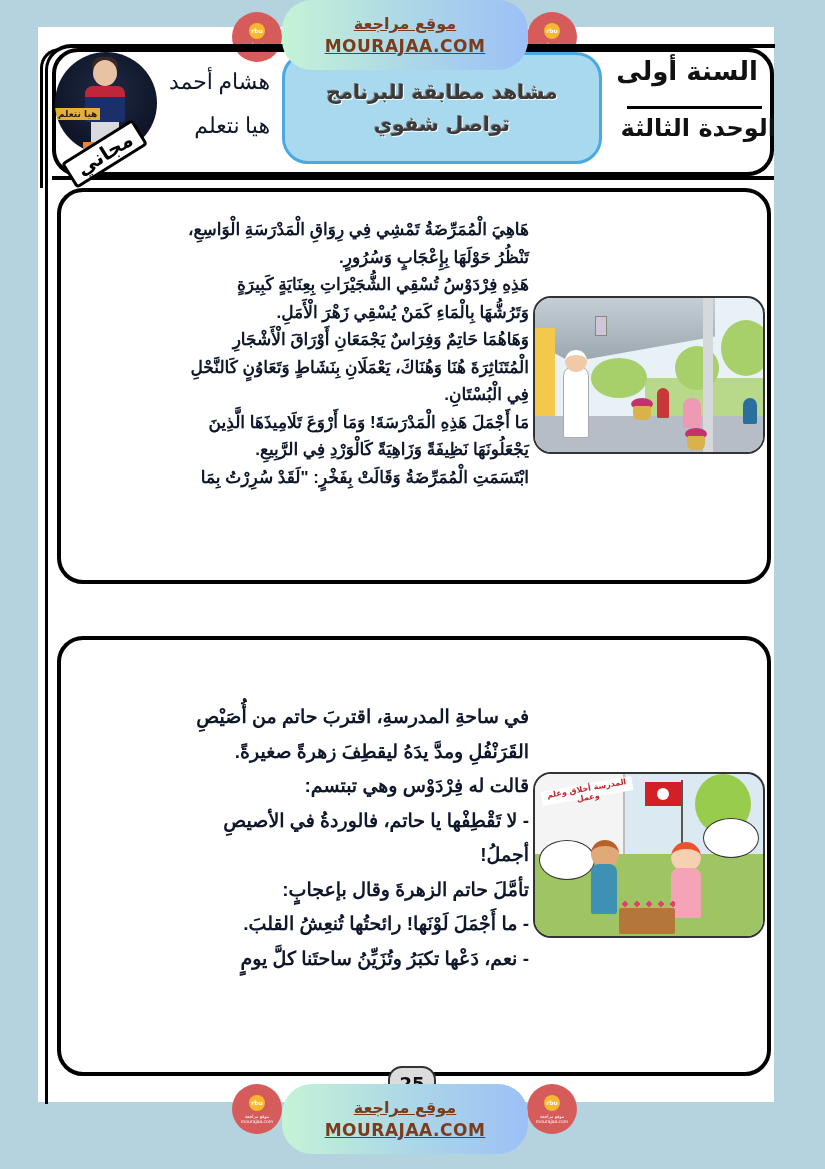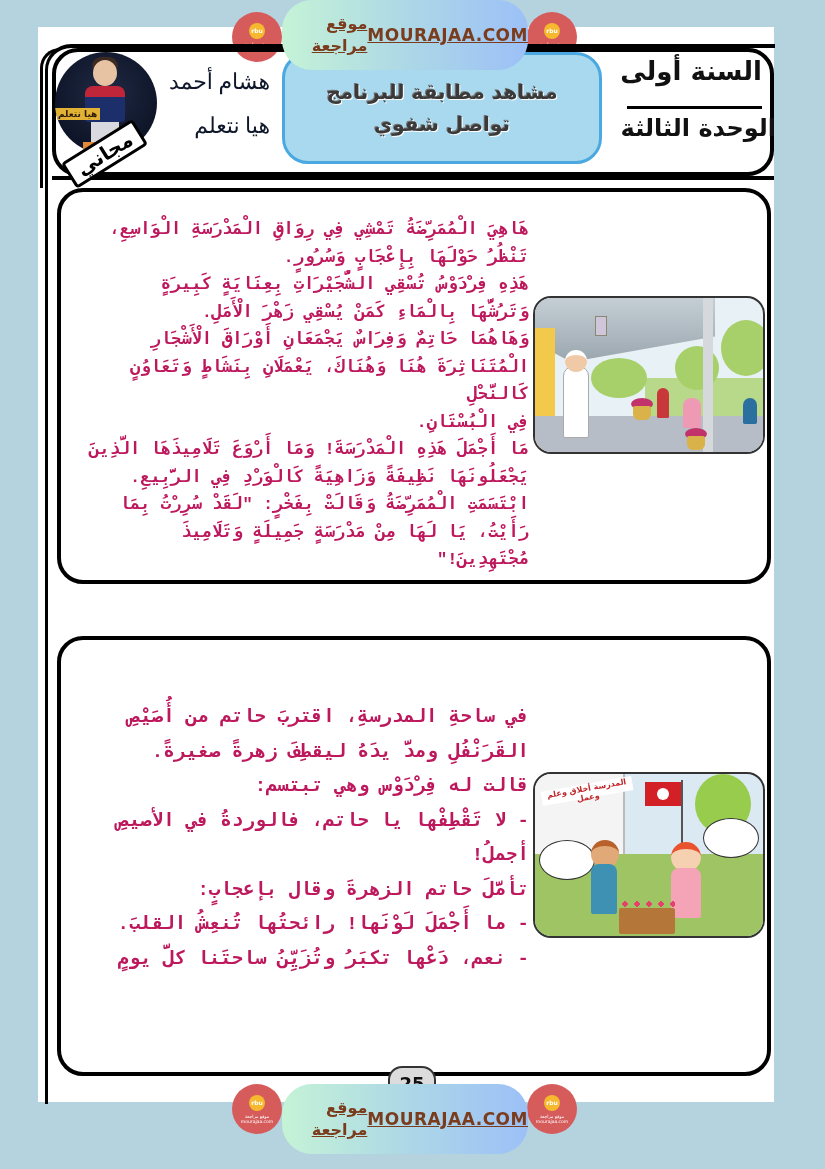--- a/index.html
+++ b/index.html
@@ -224,7 +224,7 @@
     width: 246px; height: 70px;
     border-radius: 30px;
     background: linear-gradient(90deg, #c5f3d6 0%, #add8e6 50%, #9cc0f7 100%);
-    display: flex; flex-direction: row; align-items: center; justify-content: center;
+    display: flex; flex-direction: column; align-items: center; justify-content: center;
     color: #7a3c1d;
   }
   .wm-top { top: 0; }

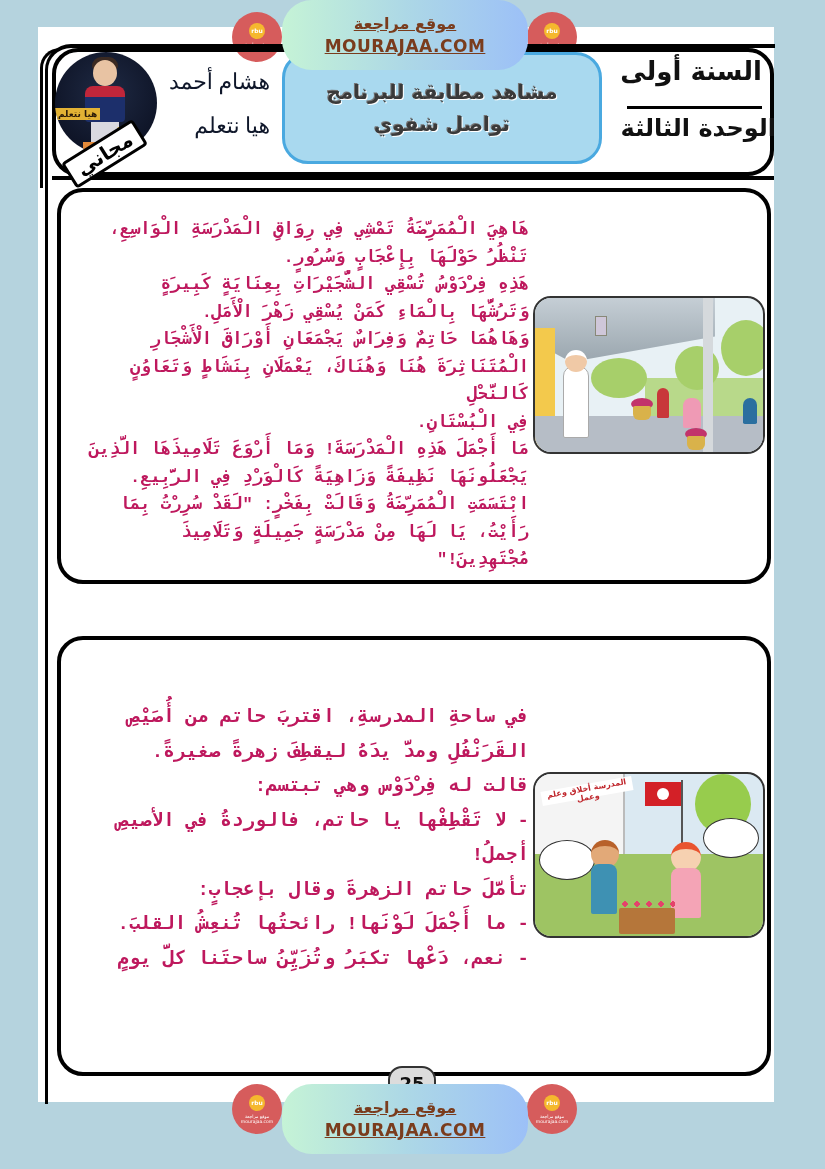--- a/index.html
+++ b/index.html
@@ -114,7 +114,7 @@
     position: absolute;
     left: 612px; top: 56px;
     width: 150px;
-    direction: rtl; 
+    direction: rtl; text-align: center;
     font-size: 26px; font-weight: bold; color: #111;
   }
   .year-rule {

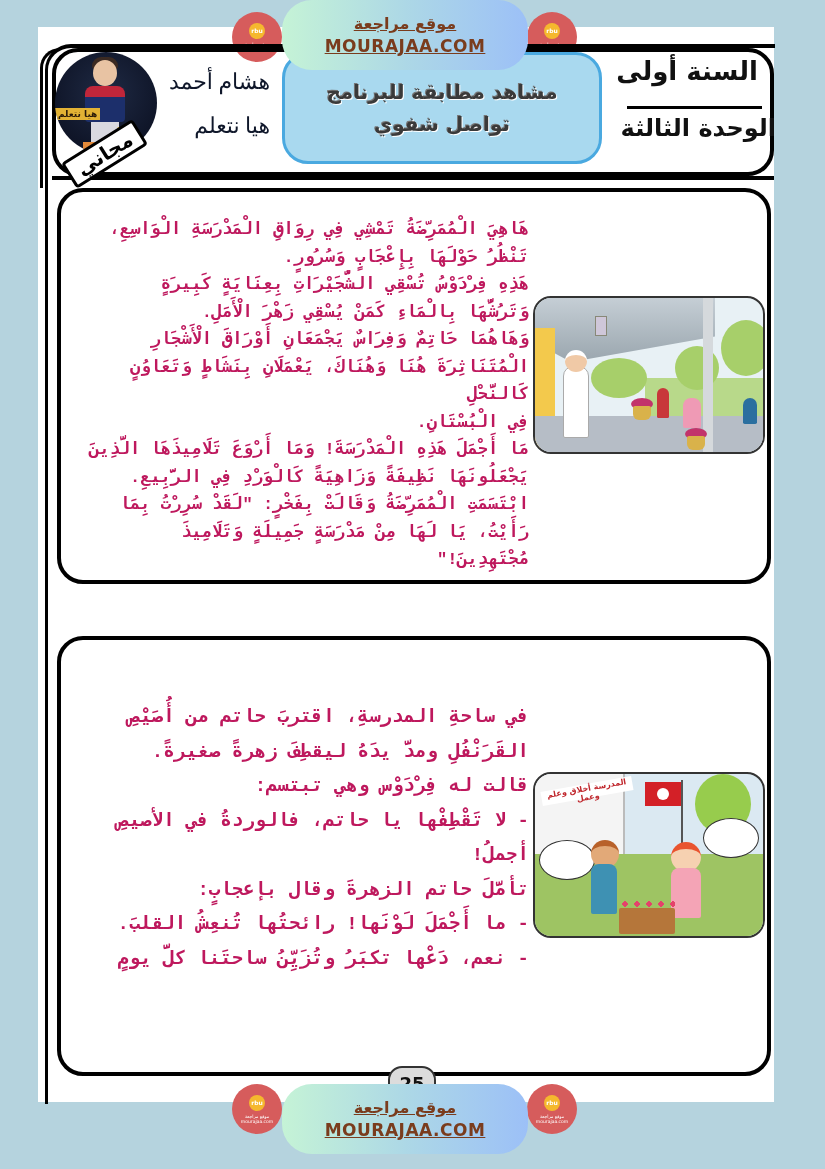--- a/index.html
+++ b/index.html
@@ -158,9 +158,9 @@
   .passage {
     position: absolute;
     direction: rtl; text-align: right;
-    font-family: Liberation Mono, monospace;
+    font-family: Liberation Sans, sans-serif;
     font-weight: bold;
-    color: #be185d;
+    color: #0f172a;
   }
   .p1 {
     left: 18px; top: 24px; width: 450px;

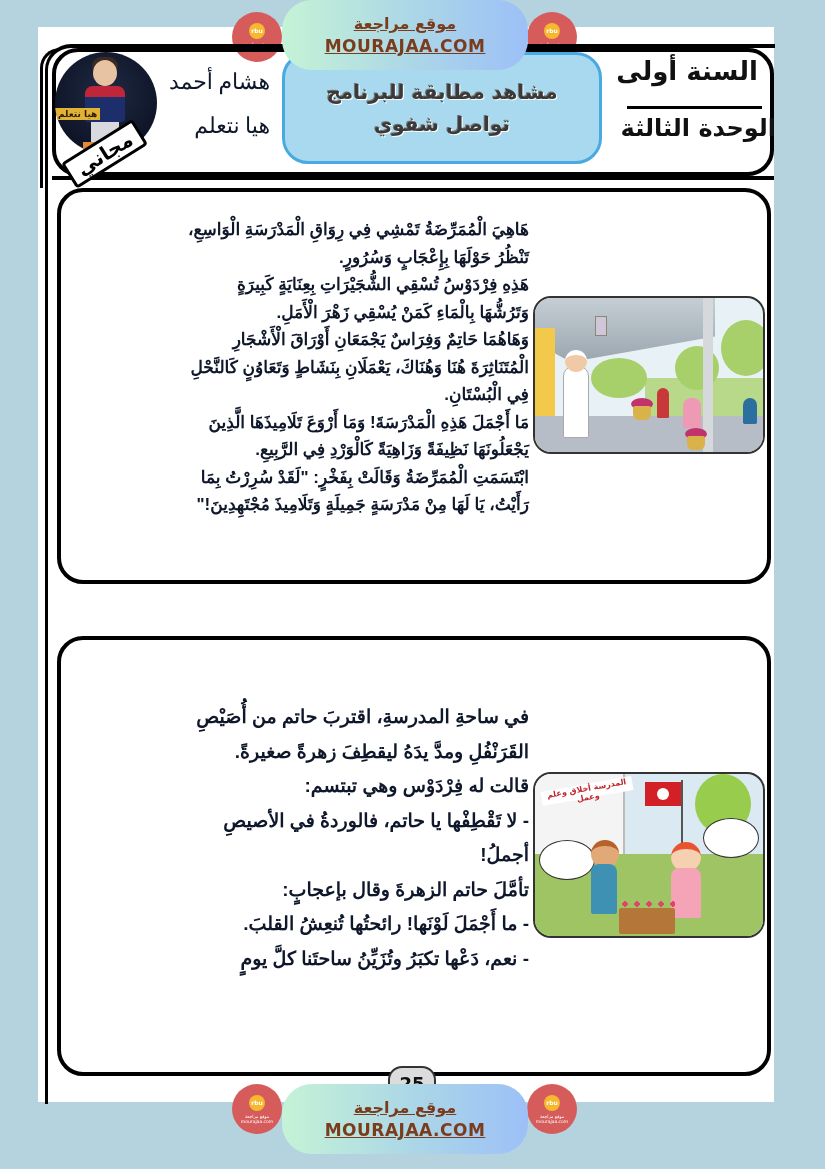--- a/index.html
+++ b/index.html
@@ -311,7 +311,6 @@
     <div>مَا أَجْمَلَ هَذِهِ الْمَدْرَسَةَ! وَمَا أَرْوَعَ تَلَامِيذَهَا الَّذِينَ</div>
     <div>يَجْعَلُونَهَا نَظِيفَةً وَزَاهِيَةً كَالْوَرْدِ فِي الرَّبِيعِ.</div>
     <div>ابْتَسَمَتِ الْمُمَرِّضَةُ وَقَالَتْ بِفَخْرٍ: "لَقَدْ سُرِرْتُ بِمَا</div>
-    <div>رَأَيْتُ، يَا لَهَا مِنْ مَدْرَسَةٍ جَمِيلَةٍ وَتَلَامِيذَ مُجْتَهِدِينَ!"</div>
   </div>
   <div class="scene scene1">
     <div class="s1-grass"></div>

